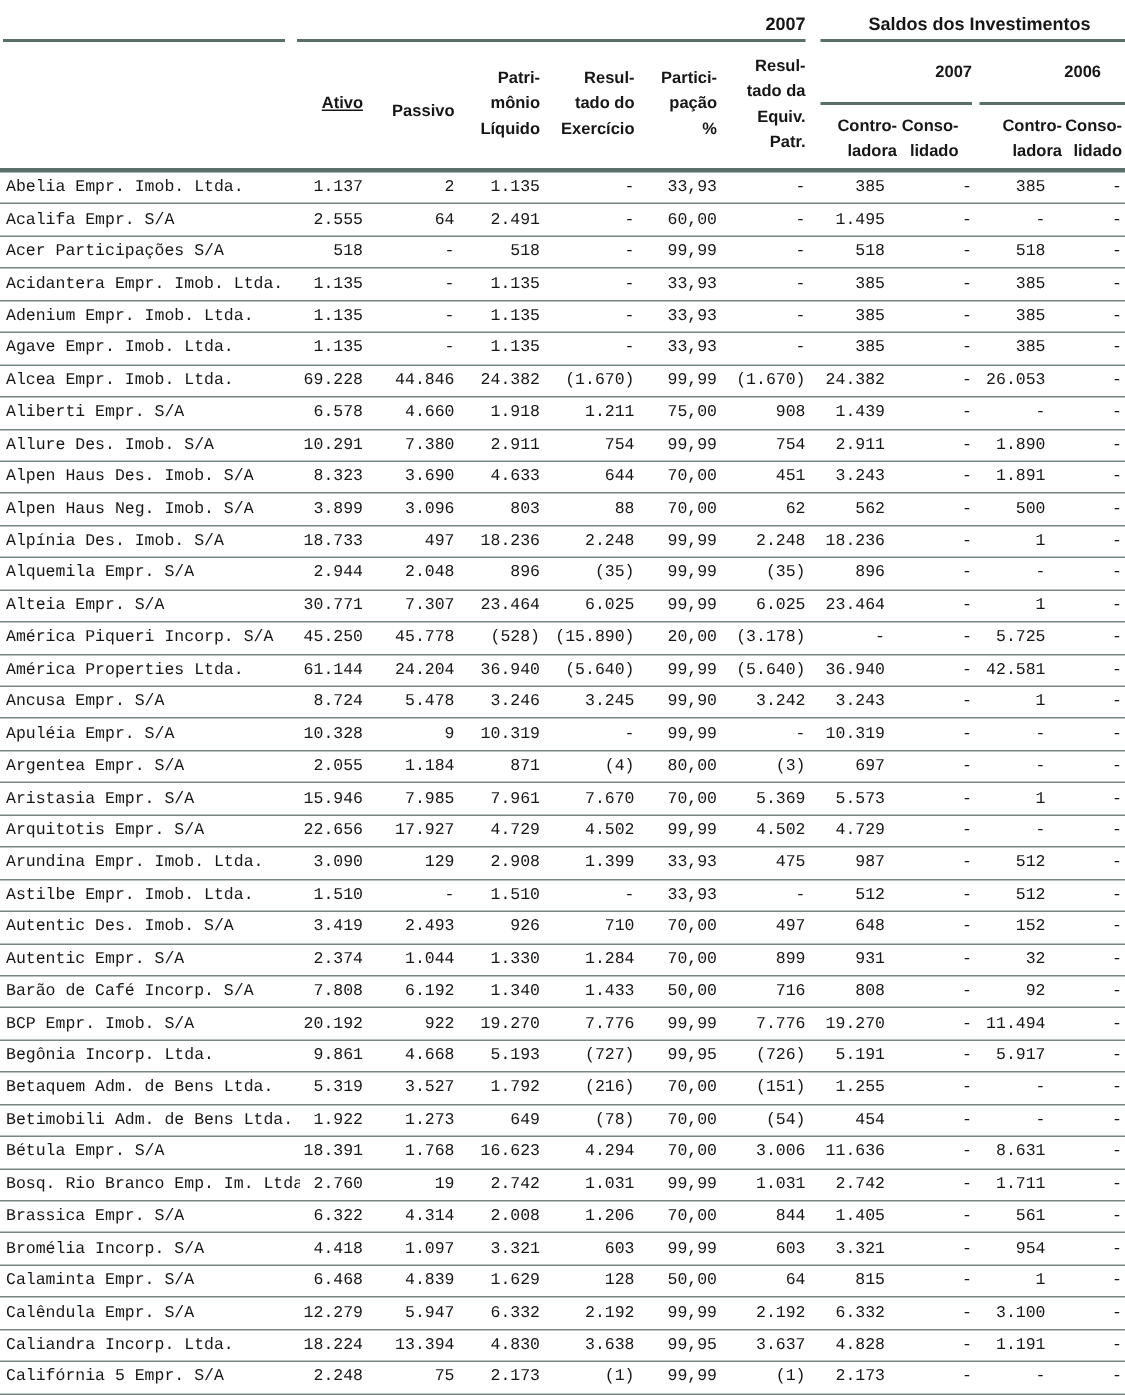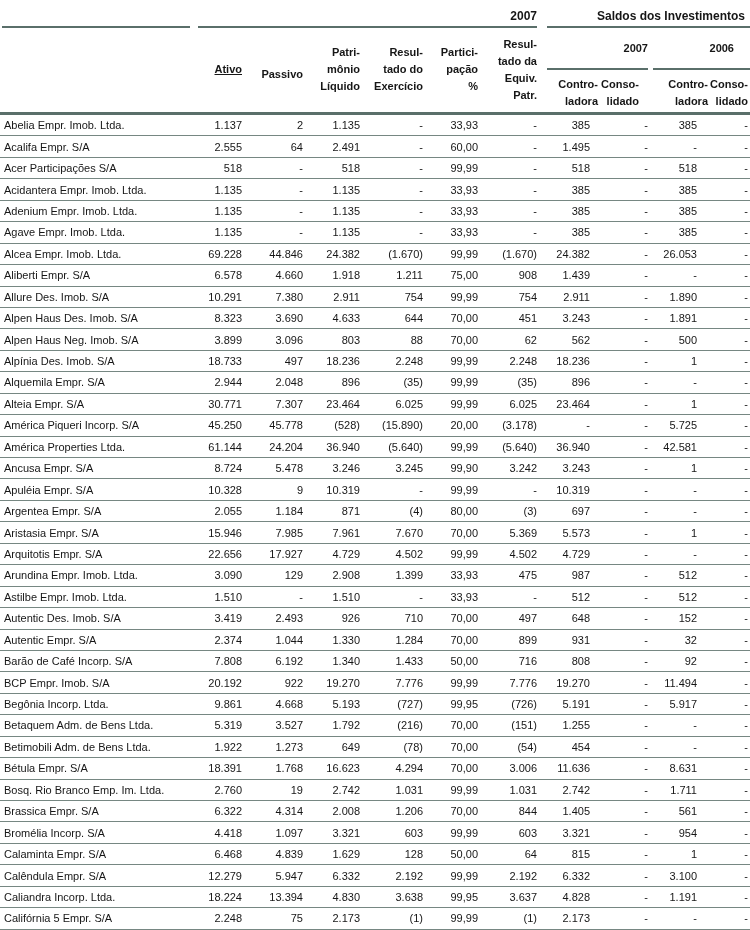--- a/index.html
+++ b/index.html
@@ -54,7 +54,7 @@
   <div class="thead">
 
     <div class="h-label h-group" style="right:213px;top:10px;">2007</div>
-    <div class="h-label h-group" style="right:5px;top:10px;">Saldos dos Investimentos</div>
+    <div class="h-label h-group" style="right:23px;top:10px;">Saldos dos Investimentos</div>
 
     <div class="rule" style="left:2px;top:26px;width:188px;"></div>
     <div class="rule" style="left:198px;top:26px;width:339px;"></div>

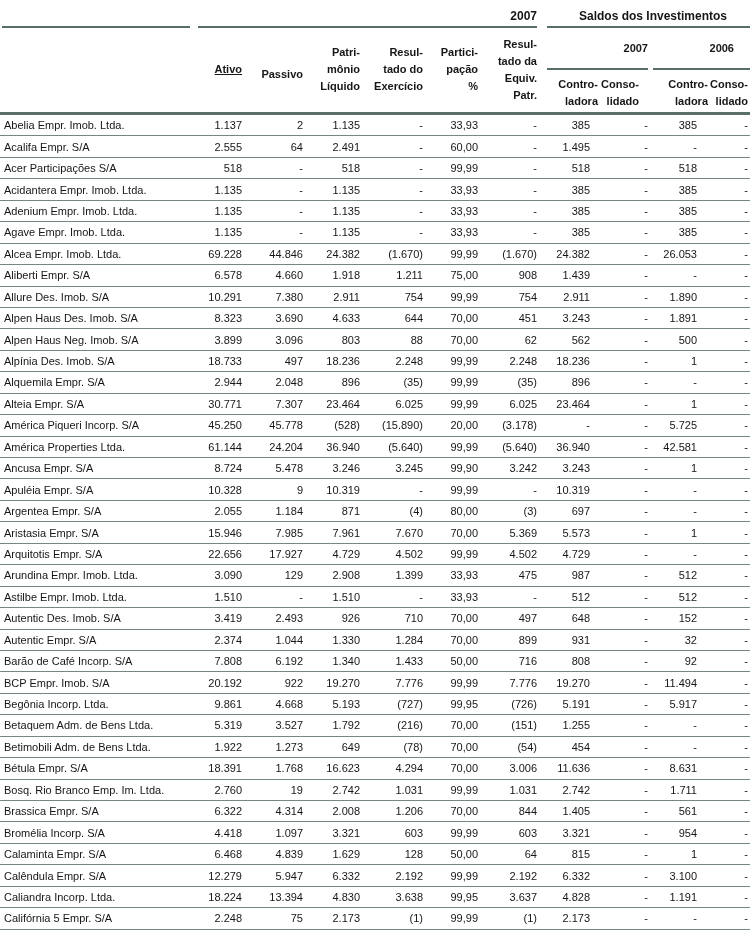--- a/index.html
+++ b/index.html
@@ -31,7 +31,7 @@
   .rule{position:absolute;background:var(--rule);height:2px;}
   .rule.bottom{height:3px;}
   
-  .tbody{position:absolute;top:115px;left:0;right:0;bottom:0;overflow:hidden;}
+  .tbody{position:absolute;top:115px;left:0;right:0;bottom:0;overflow:hidden;font-family:Liberation Mono, monospace;}
   .row{
     display:grid;
     grid-template-columns:200px 42px 61px 57px 63px 55px 59px 53px 58px 49px 53px;

